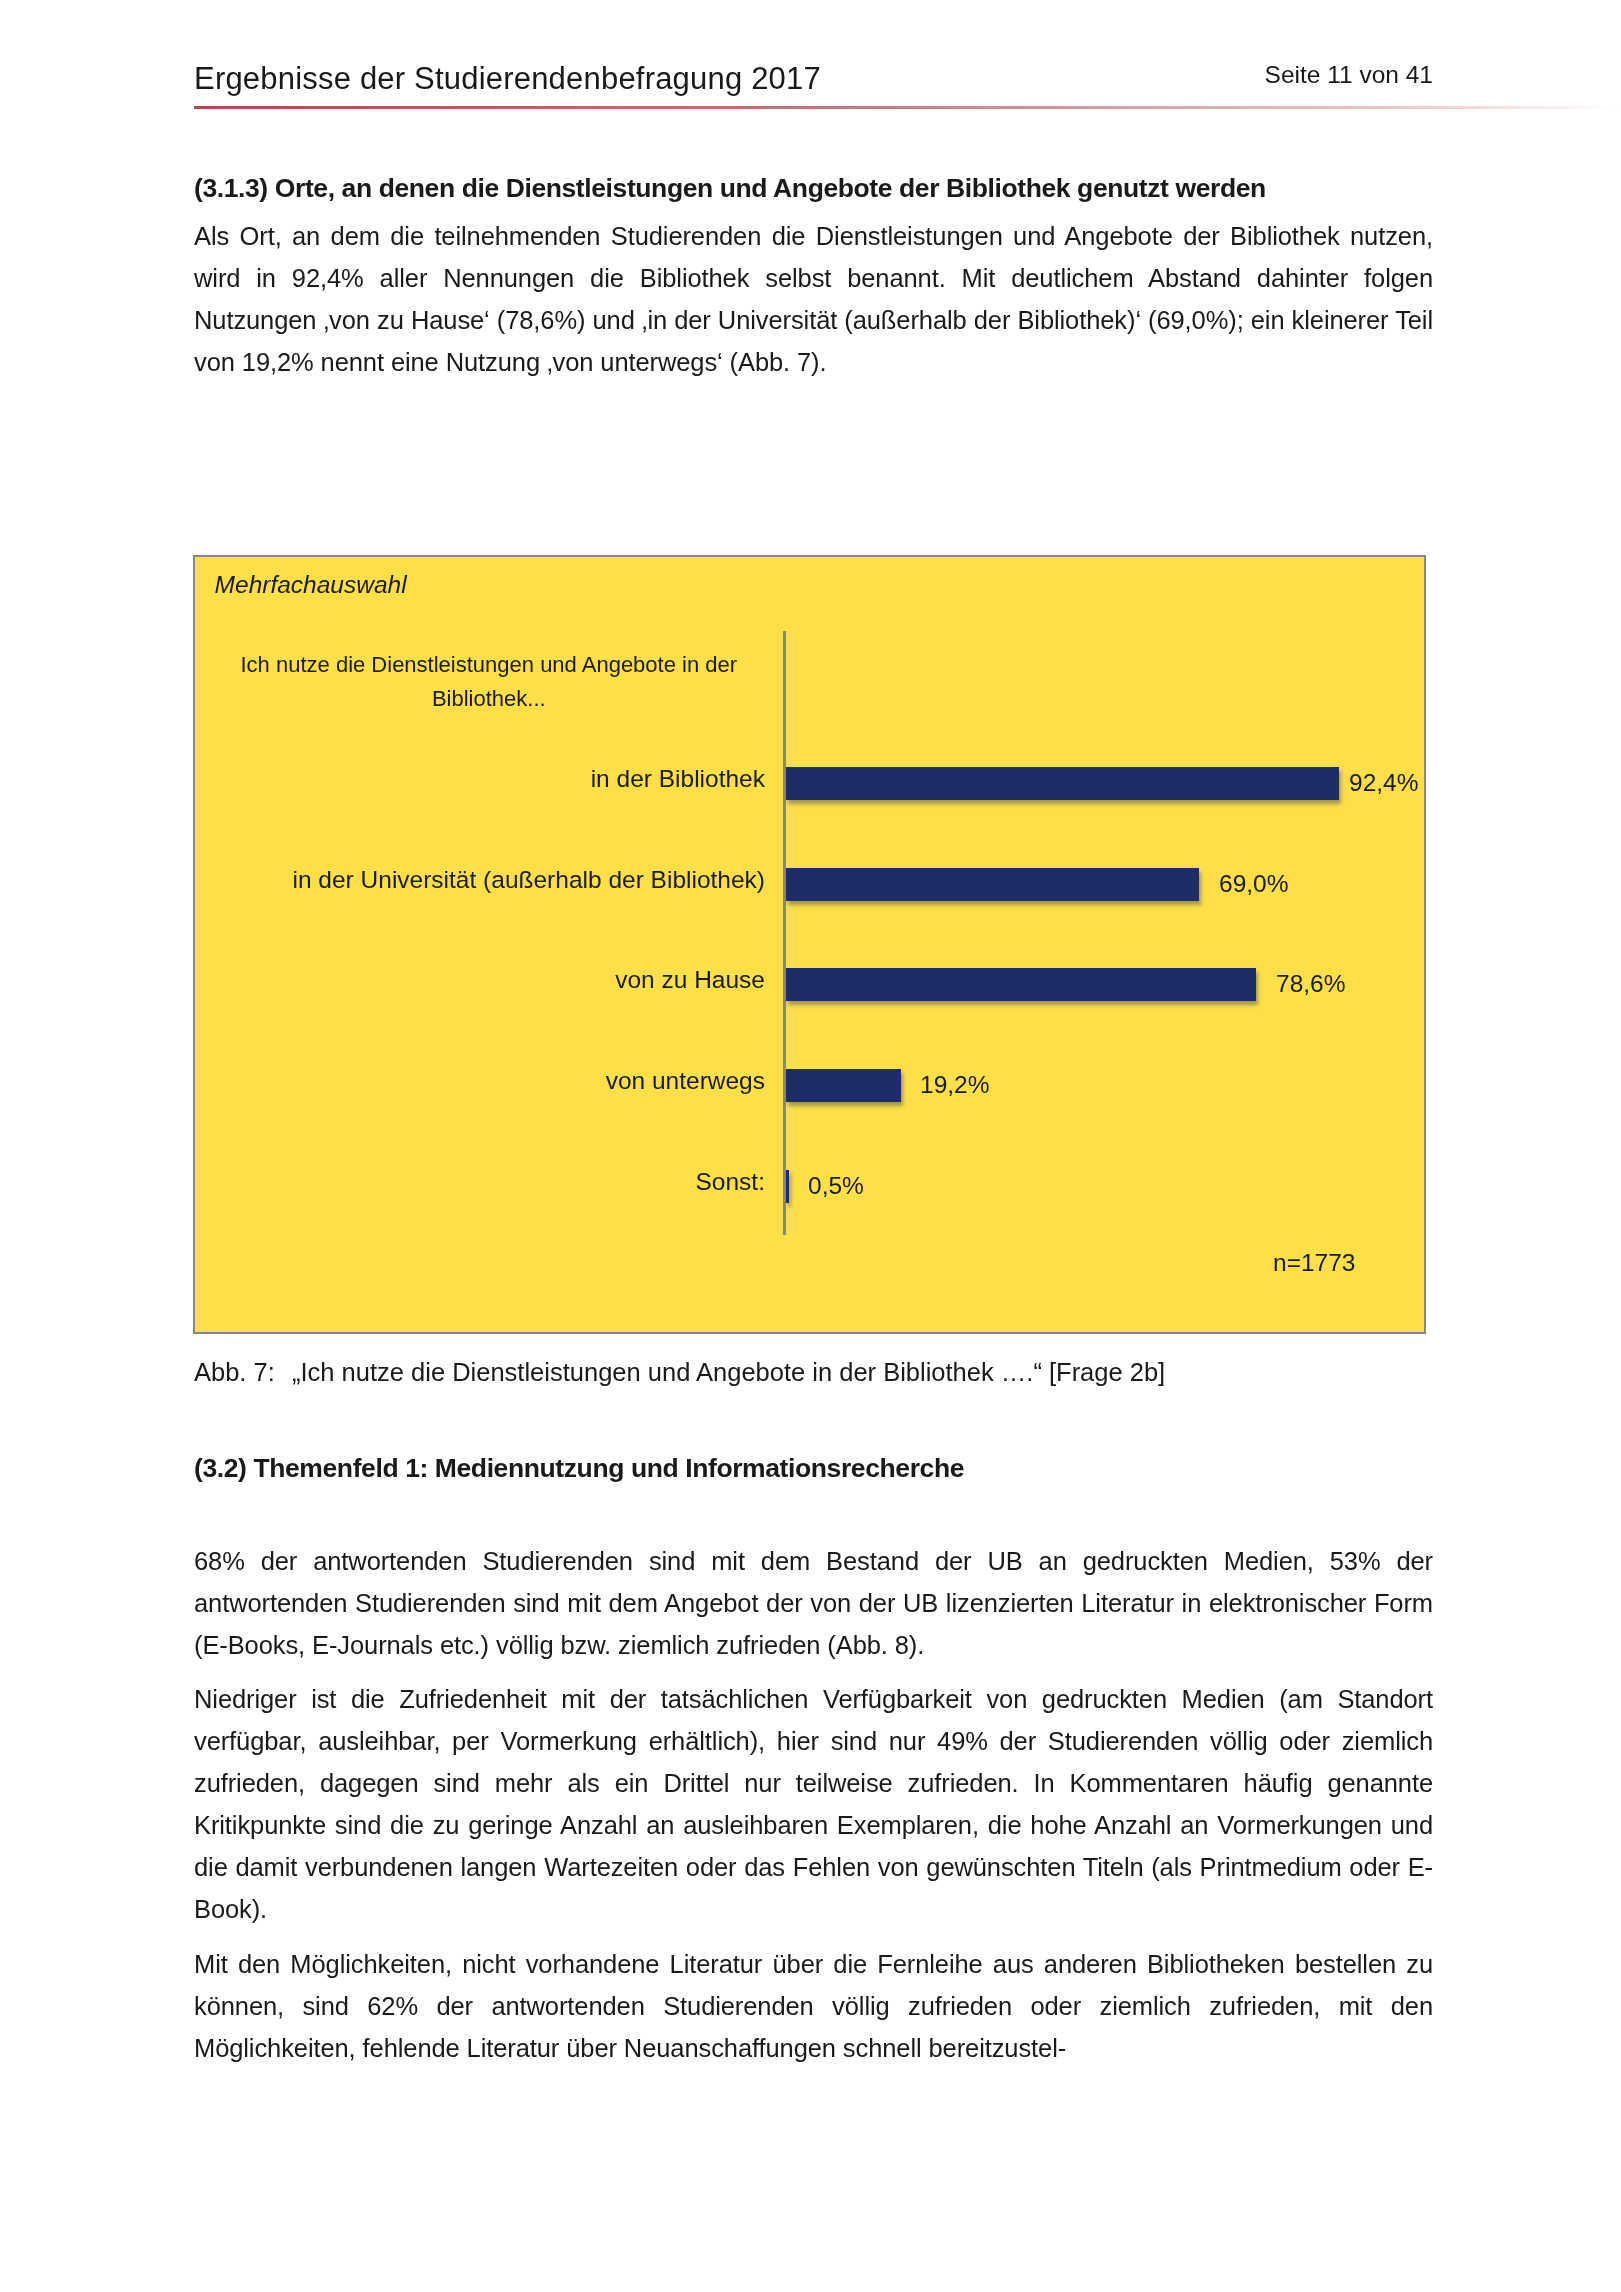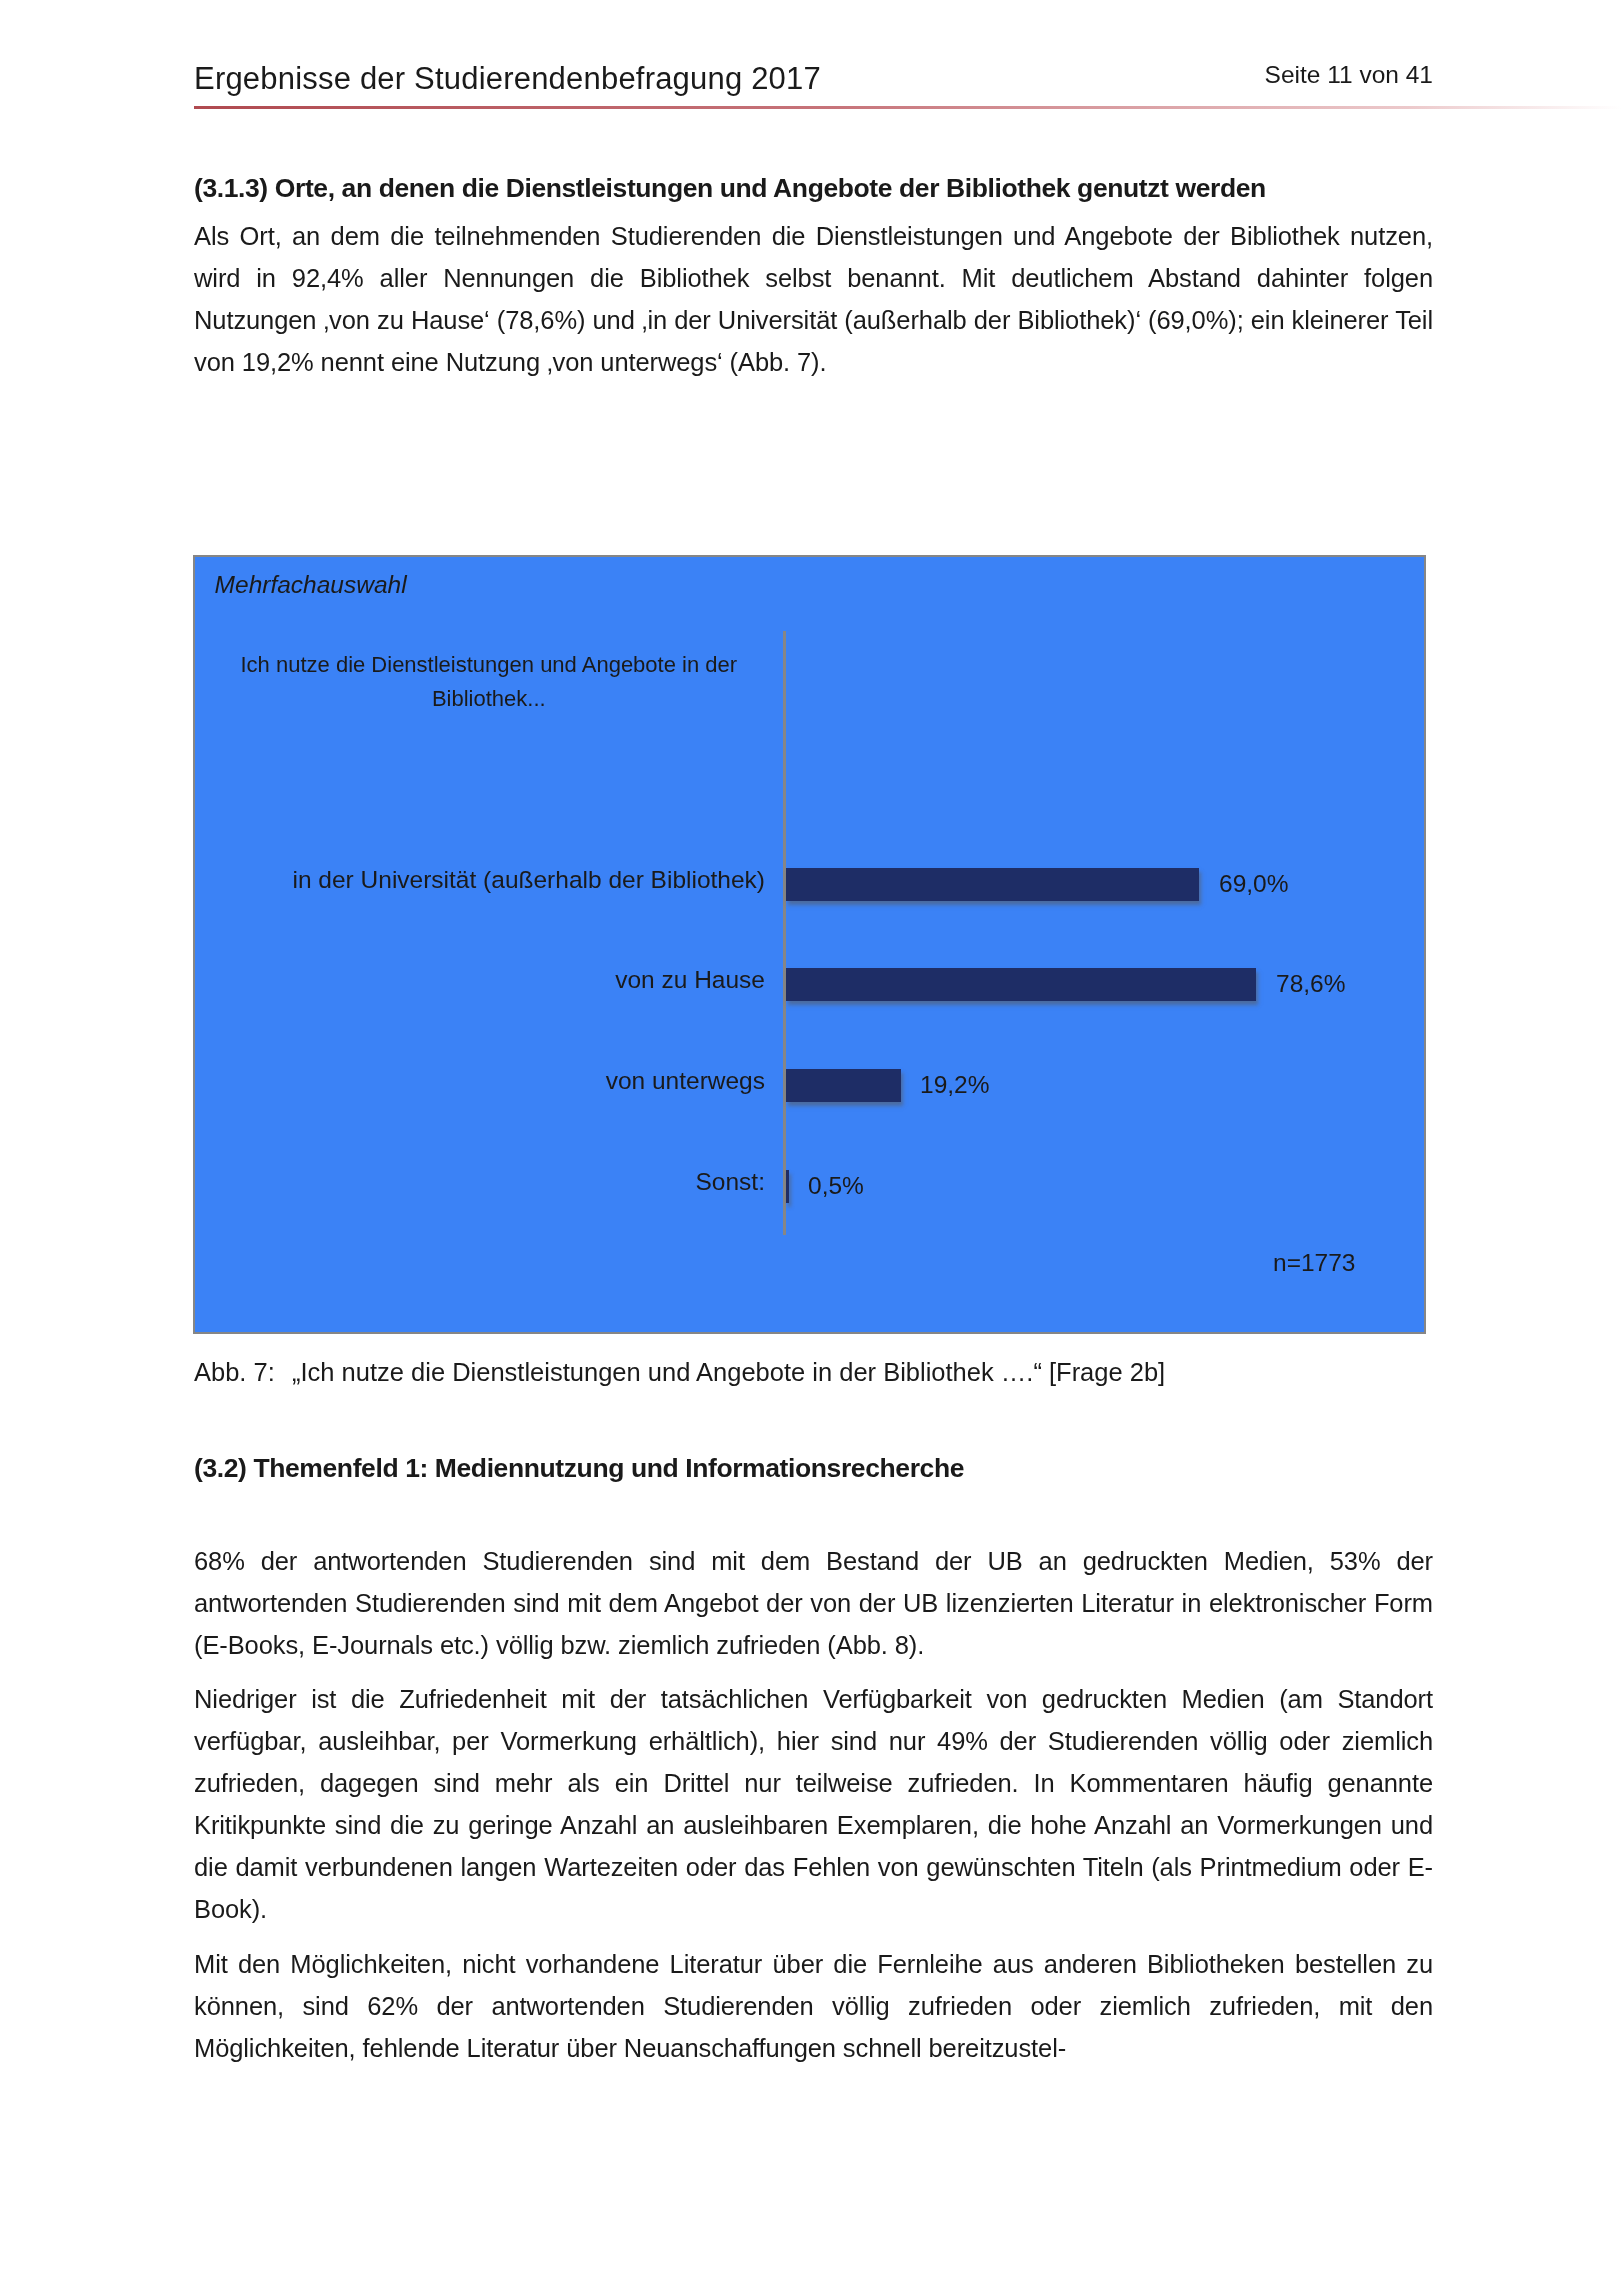--- a/index.html
+++ b/index.html
@@ -14,7 +14,7 @@
   h3 { margin: 0; font-size: 26.5px; font-weight: bold; letter-spacing: -0.4px; }
   .para { margin: 0; font-size: 25.5px; line-height: 42px; text-align: justify; letter-spacing: -0.1px; }
   .figure { position: absolute; left: 193px; top: 555px; width: 1233px; height: 779px;
-            border: 2px solid #868686; box-sizing: border-box; background: #3b82f6; }
+            border: 2px solid #868686; box-sizing: border-box; background: #fde047; }
   .fig-note { position: absolute; left: 19.6px; top: 13.7px; font-style: italic; font-size: 24.5px; }
   .fig-question { position: absolute; left: 9.8px; top: 91px; width: 568px; text-align: center;
                   font-size: 22px; line-height: 34px; }

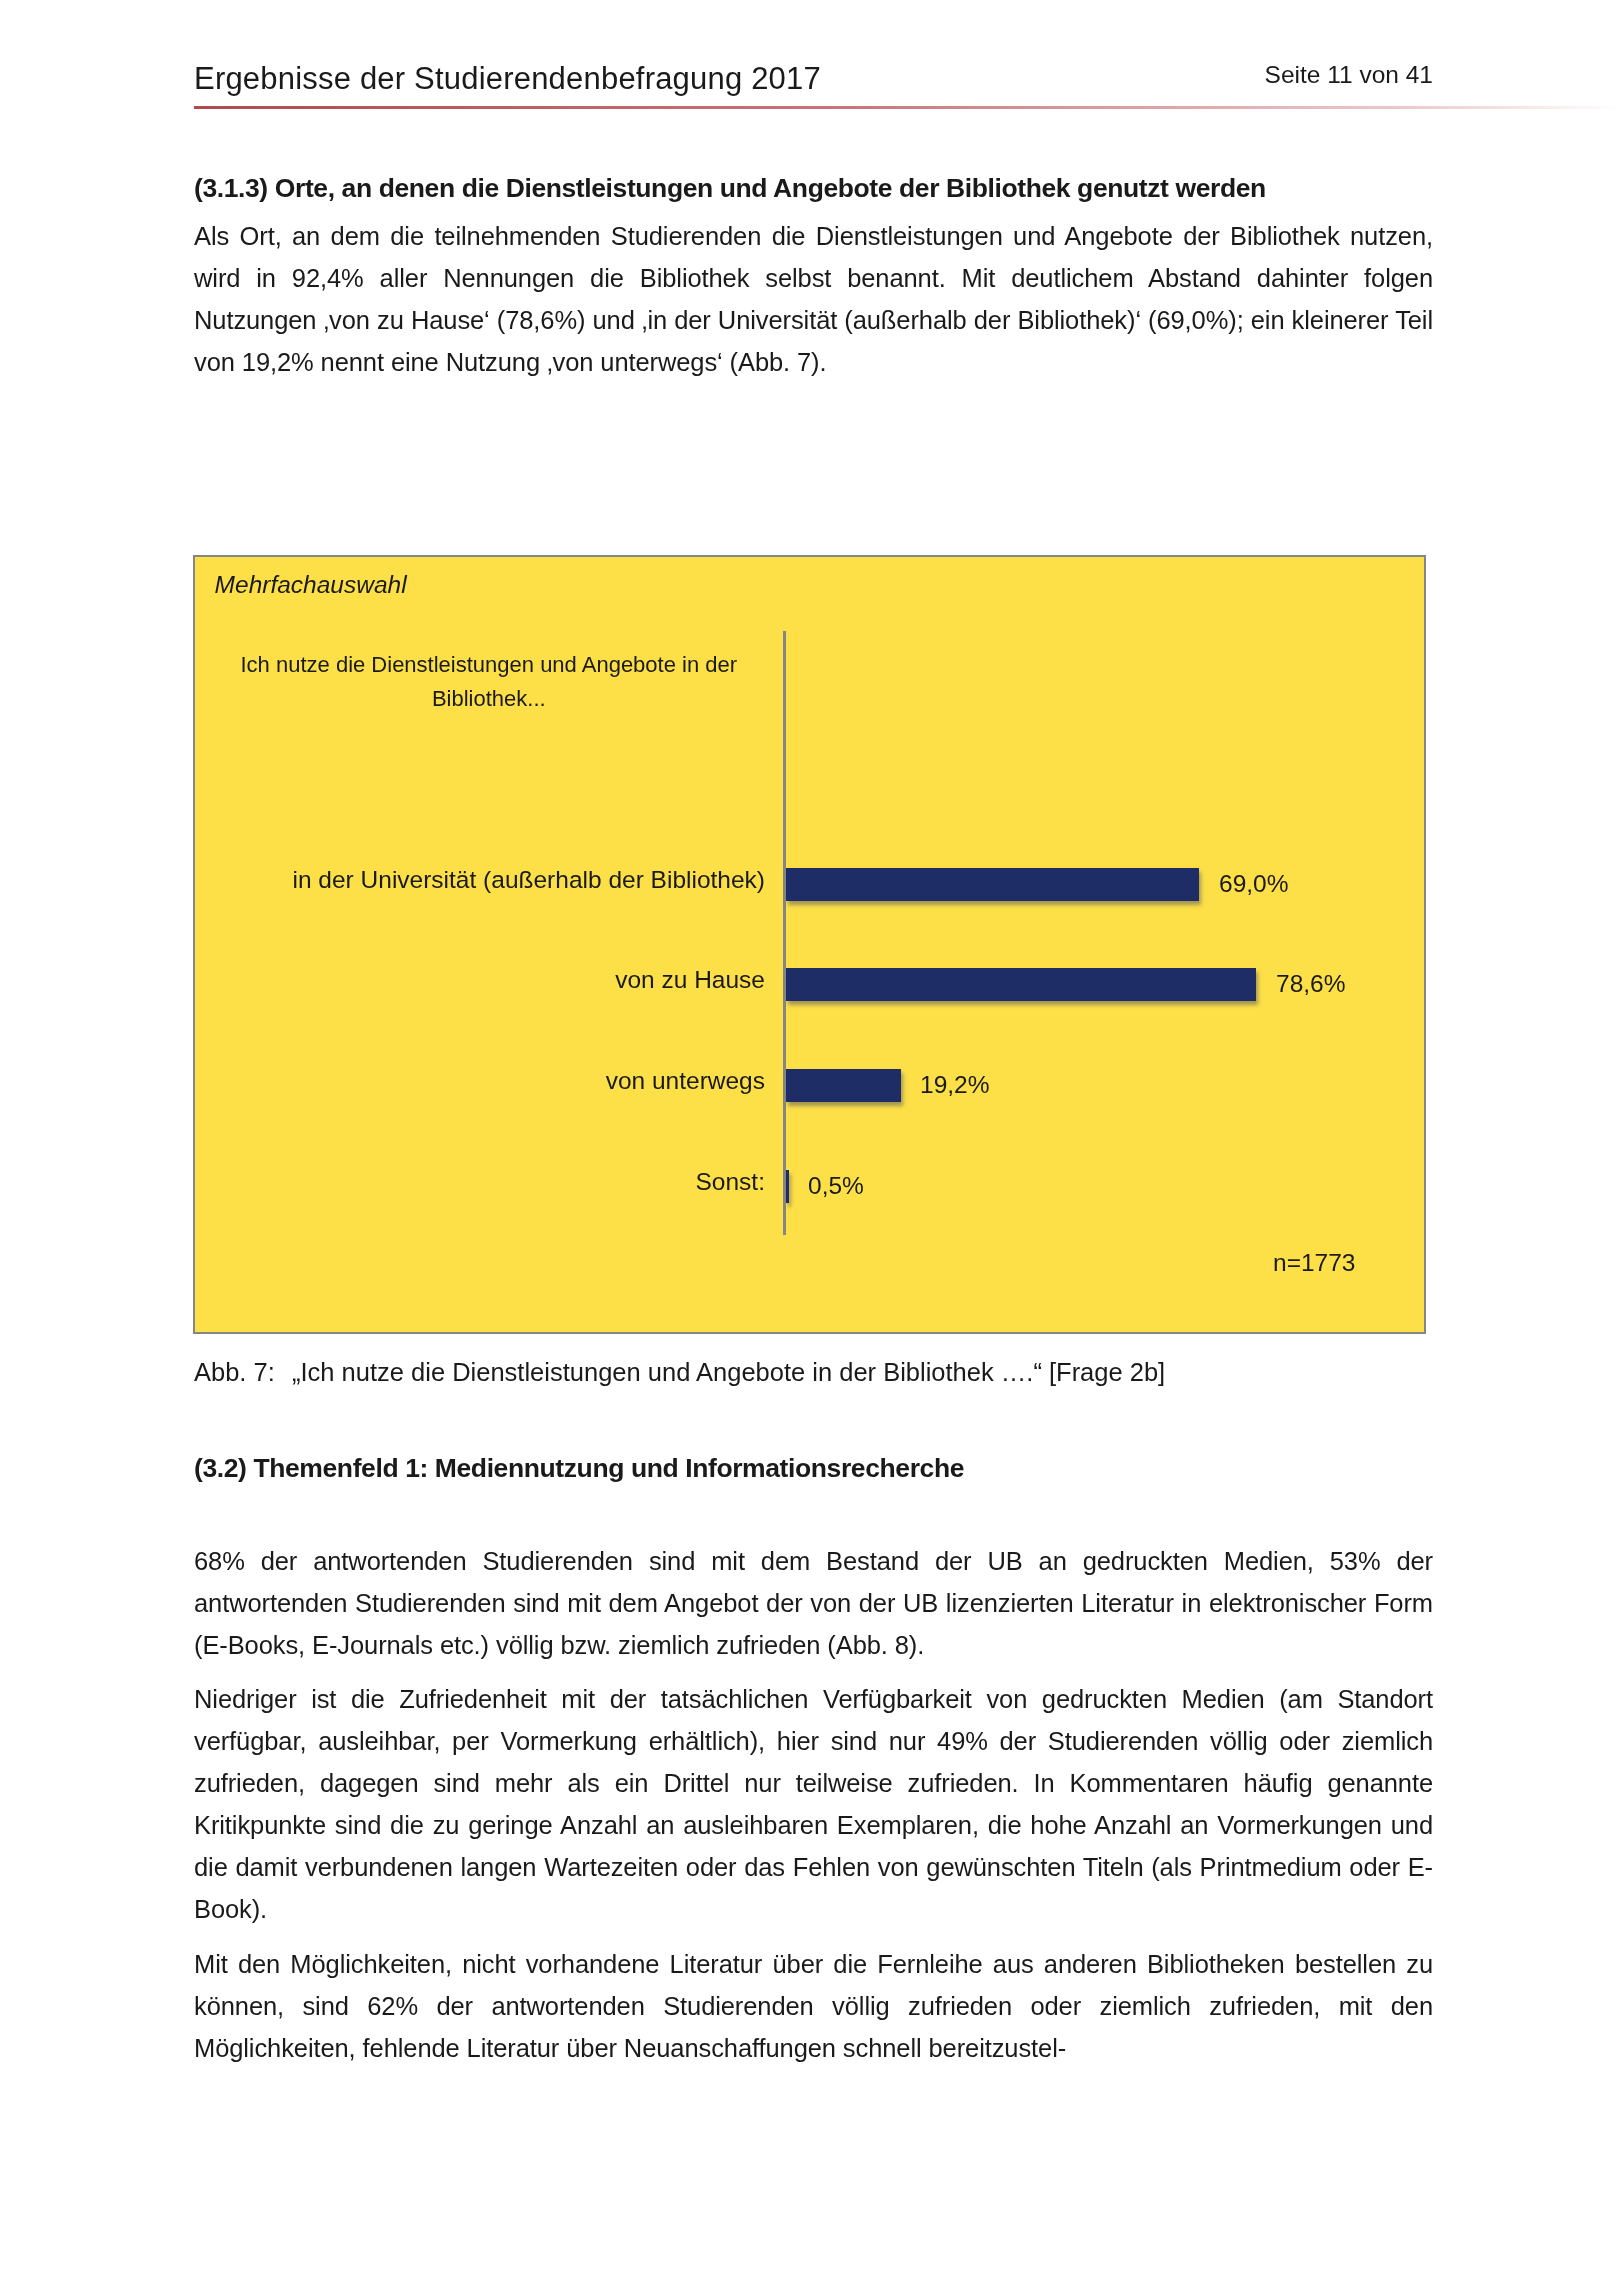--- a/index.html
+++ b/index.html
@@ -47,6 +47,11 @@
   <div class="fig-question">Ich nutze die Dienstleistungen und Angebote in der Bibliothek...</div>
   <div class="axis-line"></div>
 
+  <div class="bar-row" style="top:206px;">
+    <span class="bar-label">in der Bibliothek</span>
+    <div class="bar" style="width:553px;"></div>
+    <span class="bar-value" style="left:1154px;">92,4%</span>
+  </div>
 
   <div class="bar-row" style="top:307px;">
     <span class="bar-label">in der Universität (außerhalb der Bibliothek)</span>

